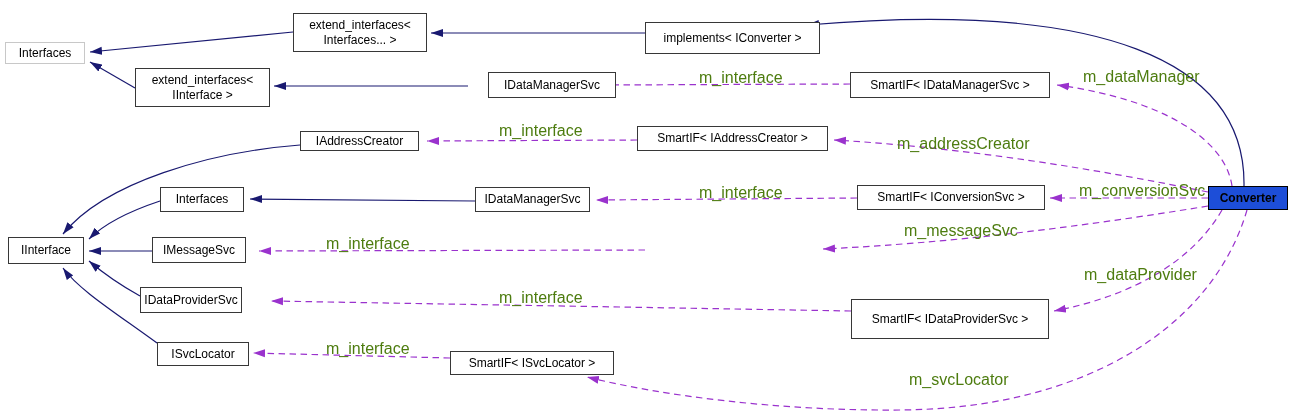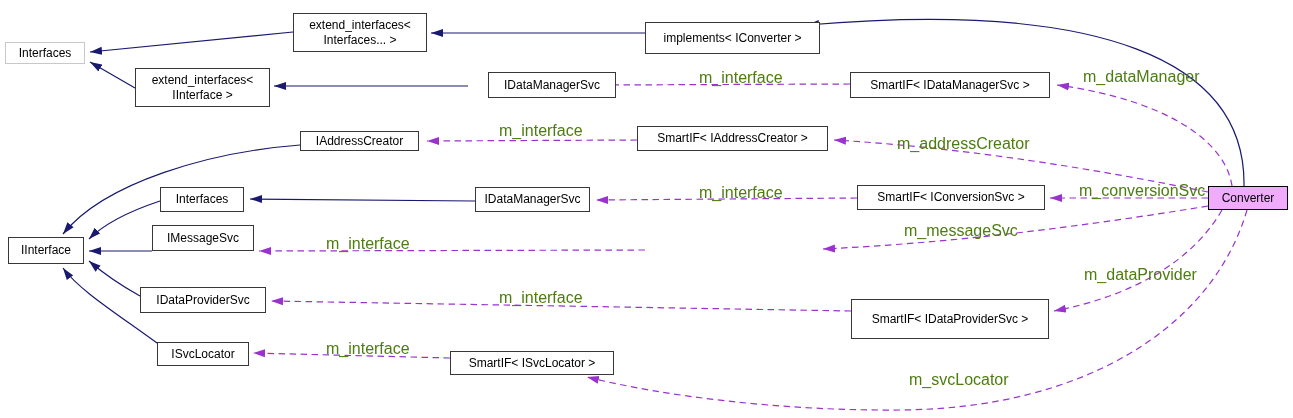--- a/index.html
+++ b/index.html
@@ -19,7 +19,7 @@
     line-height:1.25;white-space:pre-line;z-index:2;
   }
   .node.external{border-color:#c8c8c8;}
-  .node.current{background:#f0abfc;border-color:#000000;}
+  .node.current{background:#1d4ed8;border-color:#000000;font-weight:bold;}
   .edge-label{
     position:absolute;font-size:16px;color:#4d7c0f;z-index:3;white-space:nowrap;
   }

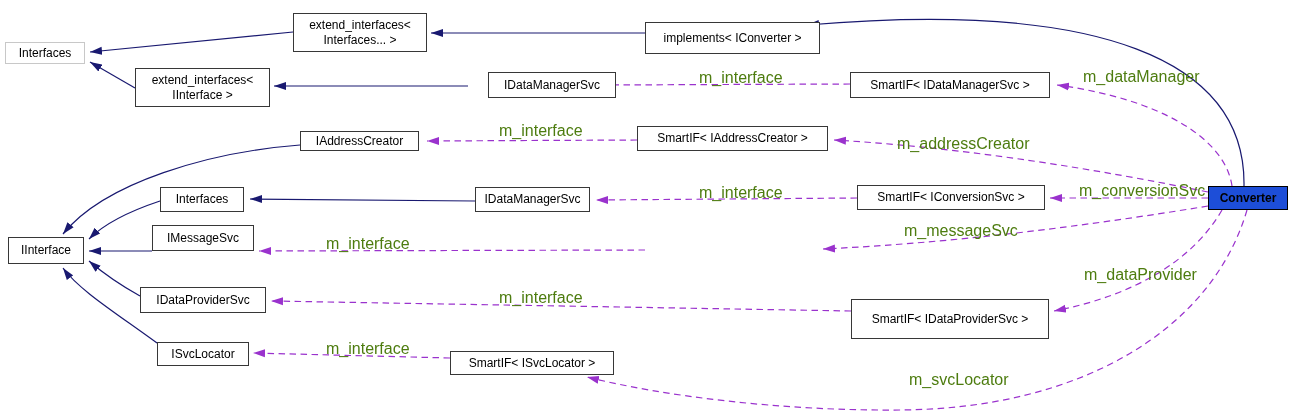--- a/index.html
+++ b/index.html
@@ -95,7 +95,7 @@
 
   <div class="node" style="left:8px;top:237px;width:76px;height:27px">IInterface</div>
 
-  <div class="node" style="left:152px;top:225px;width:102px;height:26px">IMessageSvc</div>
+  <div class="node" style="left:152px;top:237px;width:94px;height:26px">IMessageSvc</div>
 
 
   <div class="node" style="left:140px;top:287px;width:126px;height:26px">IDataProviderSvc</div>

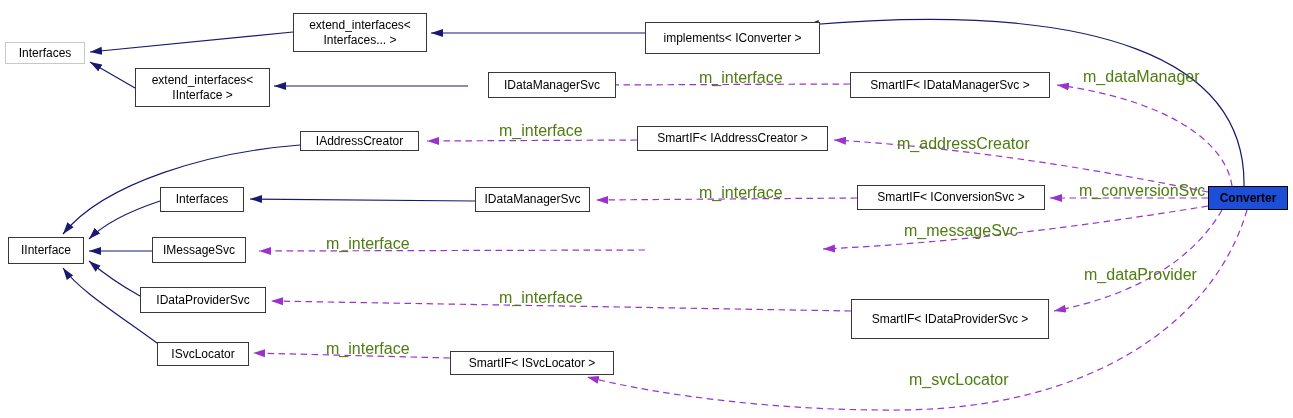--- a/index.html
+++ b/index.html
@@ -98,7 +98,7 @@
   <div class="node" style="left:152px;top:237px;width:94px;height:26px">IMessageSvc</div>
 
 
-  <div class="node" style="left:140px;top:287px;width:126px;height:26px">IDataProviderSvc</div>
+  <div class="node" style="left:140px;top:287px;width:102px;height:26px">IDataProviderSvc</div>
 
   <div class="node" style="left:851px;top:299px;width:198px;height:40px">SmartIF&lt; IDataProviderSvc &gt;</div>
 

